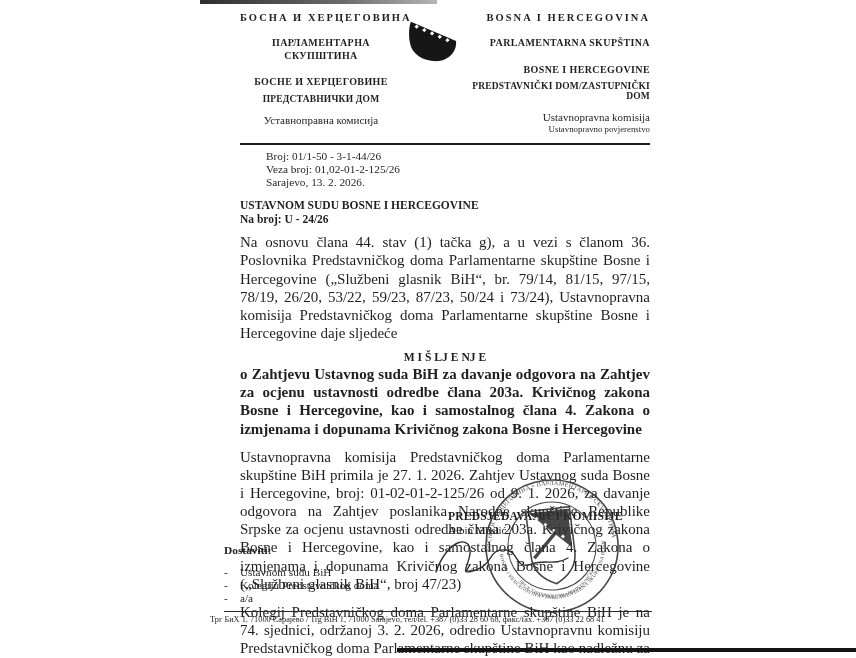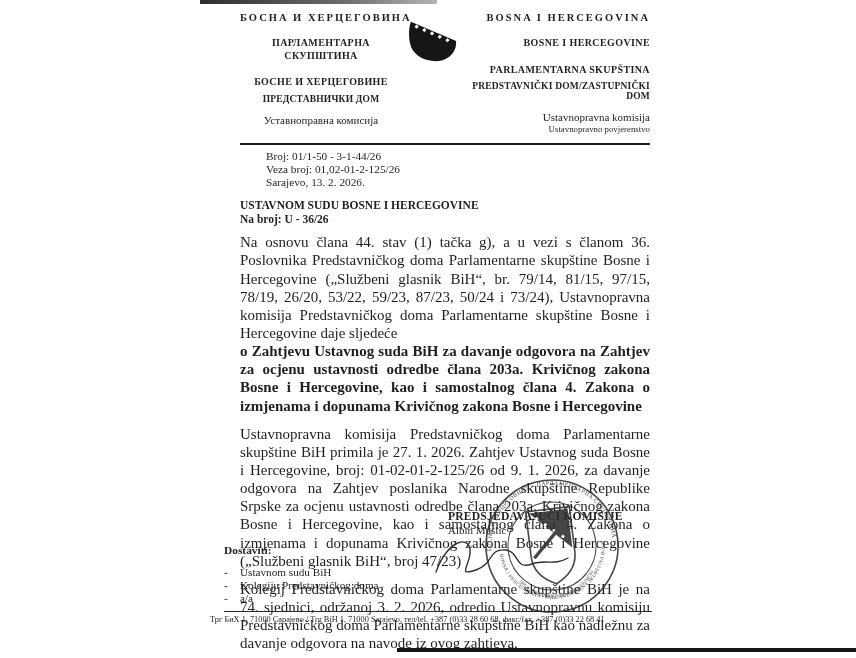--- a/index.html
+++ b/index.html
@@ -89,8 +89,8 @@
 
       <div class="lh-right">
         <div class="lh-line1">BOSNA I HERCEGOVINA</div>
+        <div class="lh-line">PARLAMENTARNA SKUPŠTINA</div>
         <div class="lh-line">BOSNE I HERCEGOVINE</div>
-        <div class="lh-line">PARLAMENTARNA SKUPŠTINA</div>
         <div class="lh-chamber">PREDSTAVNIČKI DOM/ZASTUPNIČKI DOM</div>
         <div class="lh-sub">Ustavnopravna komisija</div>
         <div class="lh-sub2">Ustavnopravno povjerenstvo</div>

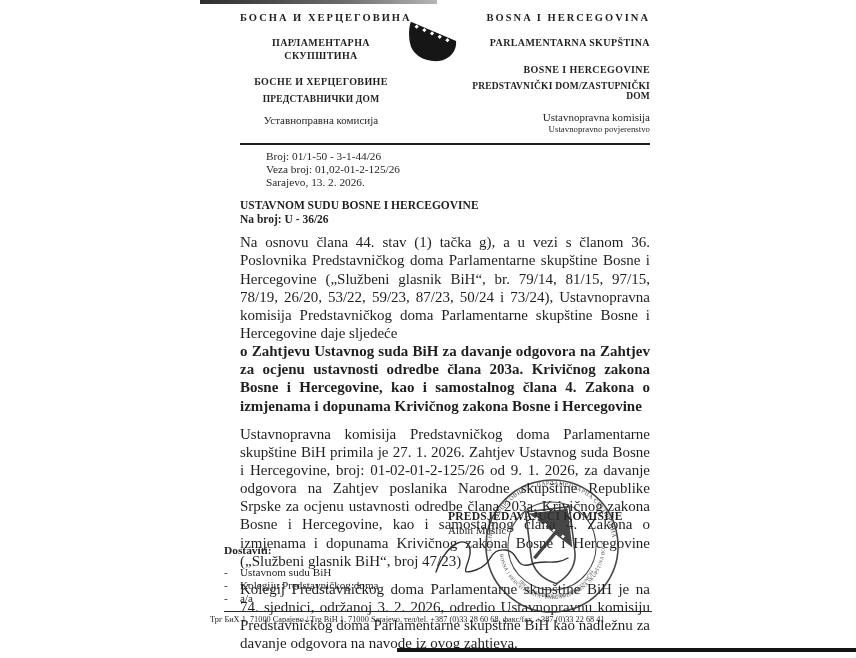--- a/index.html
+++ b/index.html
@@ -107,7 +107,7 @@
 
     <div class="addressee">
       <div>USTAVNOM SUDU BOSNE I HERCEGOVINE</div>
-      <div>Na broj: U - 36/26</div>
+      <div>Na broj: U - 24/26</div>
     </div>
 
     <p class="intro">Na osnovu člana 44. stav (1) tačka g), a u vezi s članom 36. Poslovnika Predstavničkog doma Parlamentarne skupštine Bosne i Hercegovine („Službeni glasnik BiH“, br. 79/14, 81/15, 97/15, 78/19, 26/20, 53/22, 59/23, 87/23, 50/24 i 73/24), Ustavnopravna komisija Predstavničkog doma Parlamentarne skupštine Bosne i Hercegovine daje sljedeće</p>

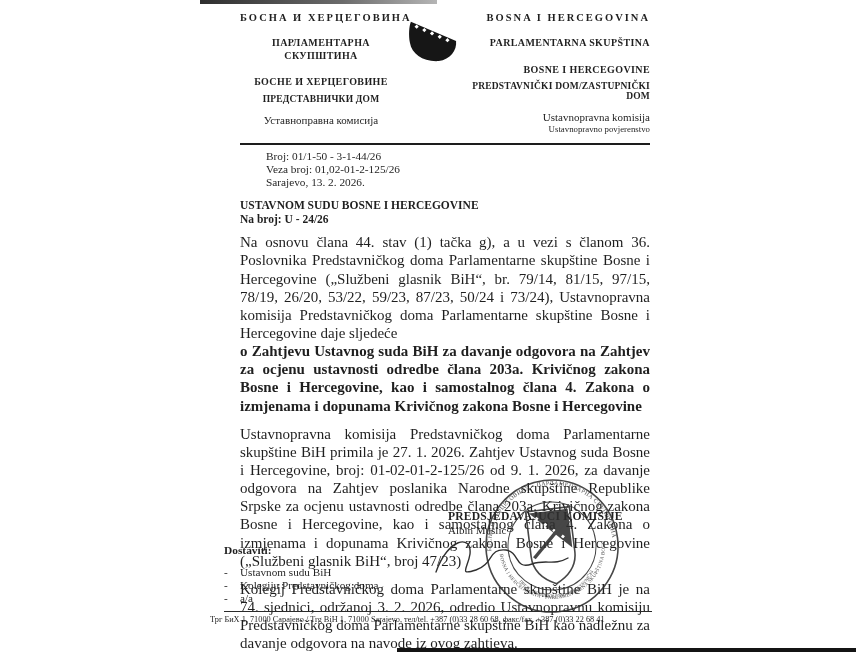--- a/index.html
+++ b/index.html
@@ -112,6 +112,7 @@
 
     <p class="intro">Na osnovu člana 44. stav (1) tačka g), a u vezi s članom 36. Poslovnika Predstavničkog doma Parlamentarne skupštine Bosne i Hercegovine („Službeni glasnik BiH“, br. 79/14, 81/15, 97/15, 78/19, 26/20, 53/22, 59/23, 87/23, 50/24 i 73/24), Ustavnopravna komisija Predstavničkog doma Parlamentarne skupštine Bosne i Hercegovine daje sljedeće</p>
 
+    <div class="title">M I Š LJ E NJ E</div>
 
     <p class="subject">o Zahtjevu Ustavnog suda BiH za davanje odgovora na Zahtjev za ocjenu ustavnosti odredbe člana 203a. Krivičnog zakona Bosne i Hercegovine, kao i samostalnog člana 4. Zakona o izmjenama i dopunama Krivičnog zakona Bosne i Hercegovine</p>
 

